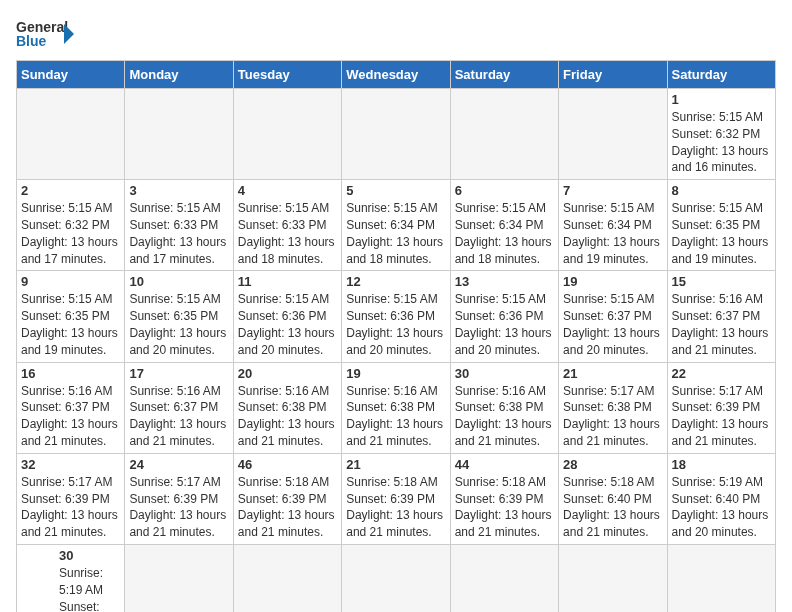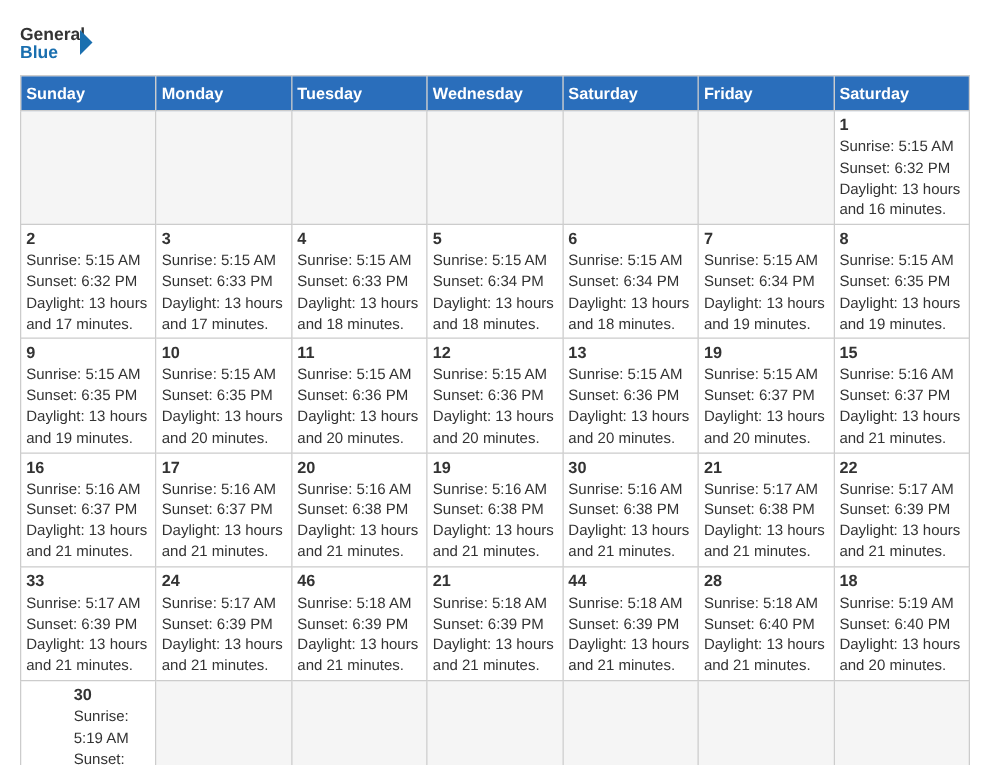--- a/index.html
+++ b/index.html
@@ -211,7 +211,7 @@
       </tr>
       <tr>
         <td>
-          <span class="day-number">33</span>
+          <span class="day-number">32</span>
           <div class="day-info">Sunrise: 5:17 AM<br>Sunset: 6:39 PM<br>Daylight: 13 hours and 21 minutes.</div>
         </td>
         <td>

